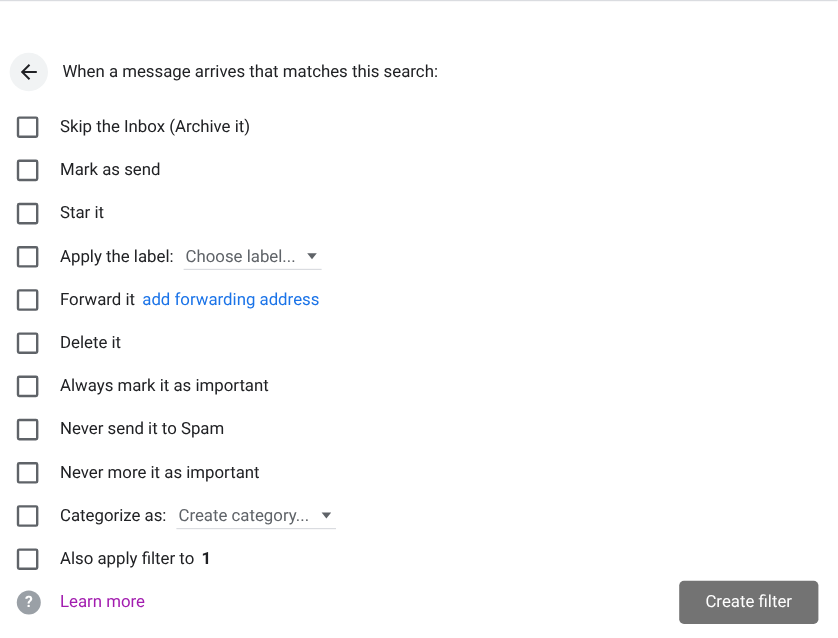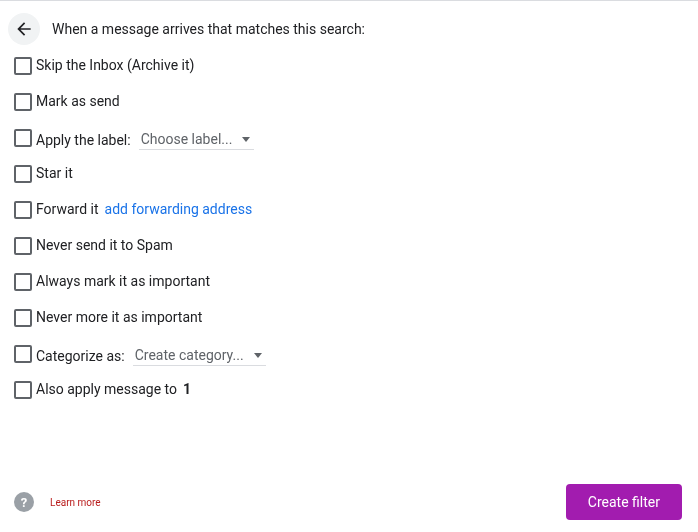--- a/index.html
+++ b/index.html
@@ -22,6 +22,7 @@
       align-items: center;
       padding: 12px 8px 8px 8px;
       gap: 12px;
+      margin-top: 31px;
     }
     .back-btn {
       width: 32px;

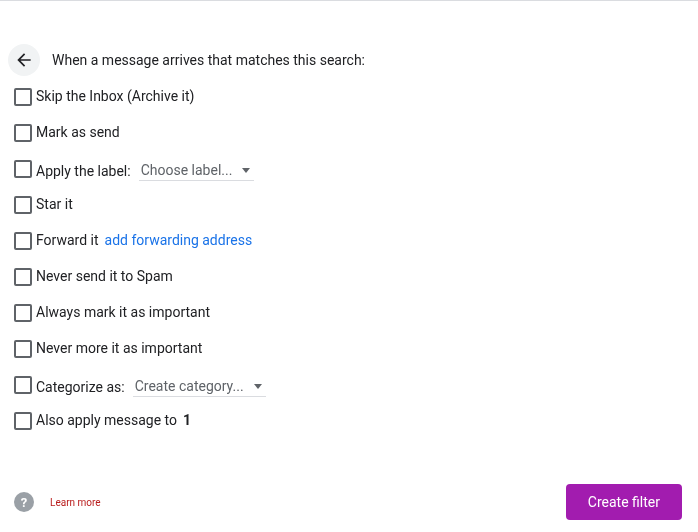--- a/index.html
+++ b/index.html
@@ -49,9 +49,9 @@
     }
     .option-row {
       display: flex;
-      align-items: flex-start;
+      align-items: center;
       min-height: 36px;
-      gap: 4px;
+      gap: 18px;
     }
     .checkbox {
       width: 18px;

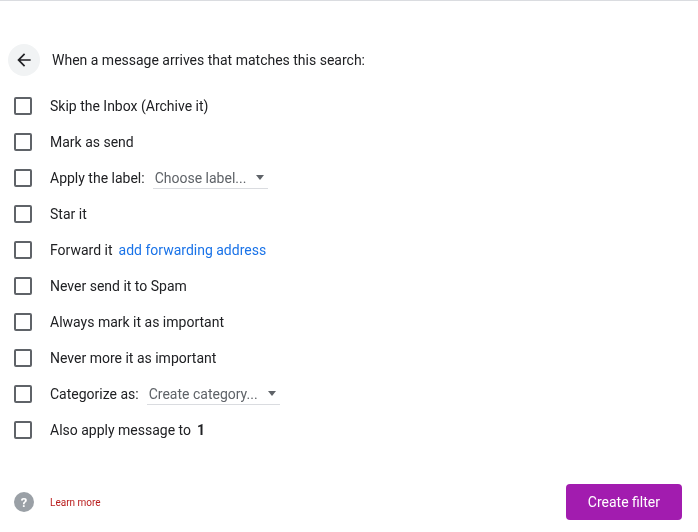--- a/index.html
+++ b/index.html
@@ -165,6 +165,11 @@
 
   <div class="option-row">
     <div class="checkbox"></div>
+    <div class="option-label">Star it</div>
+  </div>
+
+  <div class="option-row">
+    <div class="checkbox"></div>
     <div class="option-label">
       <span>Apply the label:</span>
       <span class="dropdown">
@@ -176,11 +181,6 @@
 
   <div class="option-row">
     <div class="checkbox"></div>
-    <div class="option-label">Star it</div>
-  </div>
-
-  <div class="option-row">
-    <div class="checkbox"></div>
     <div class="option-label">
       <span>Forward it</span>
       <span class="link">add forwarding address</span>

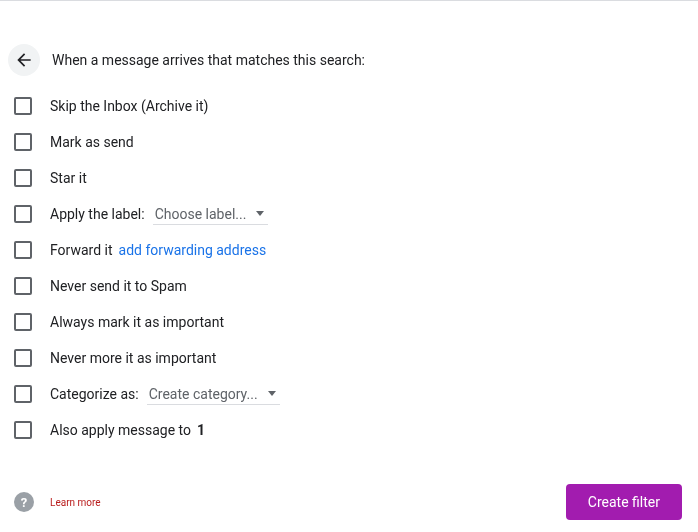--- a/index.html
+++ b/index.html
@@ -187,6 +187,10 @@
     </div>
   </div>
 
+  <div class="option-row">
+    <div class="checkbox"></div>
+    <div class="option-label">Delete it</div>
+  </div>
 
   <div class="option-row">
     <div class="checkbox"></div>

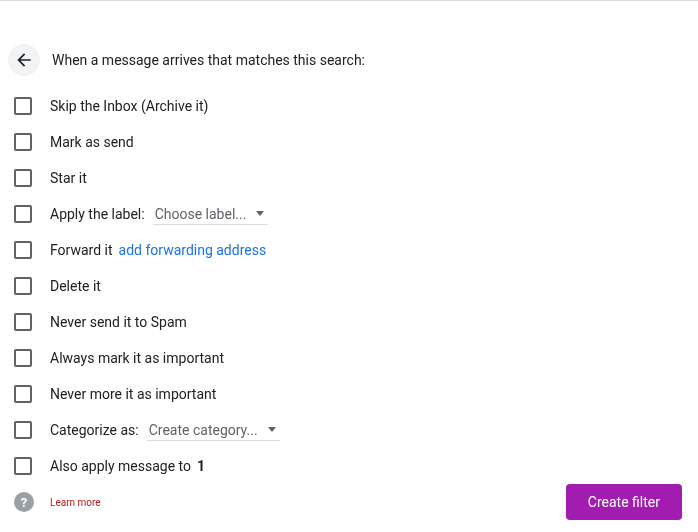--- a/index.html
+++ b/index.html
@@ -194,12 +194,12 @@
 
   <div class="option-row">
     <div class="checkbox"></div>
+    <div class="option-label">Always mark it as important</div>
+  </div>
+
+  <div class="option-row">
+    <div class="checkbox"></div>
     <div class="option-label">Never send it to Spam</div>
-  </div>
-
-  <div class="option-row">
-    <div class="checkbox"></div>
-    <div class="option-label">Always mark it as important</div>
   </div>
 
   <div class="option-row">

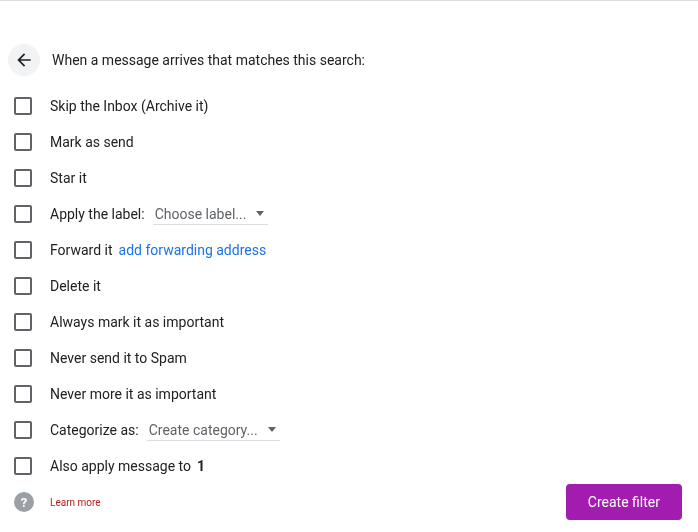--- a/index.html
+++ b/index.html
@@ -221,7 +221,7 @@
   <div class="option-row">
     <div class="checkbox"></div>
     <div class="option-label">
-      <span>Also apply message to</span>
+      <span>Also apply filter to</span>
       <span class="bold-count">1</span>
     </div>
   </div>

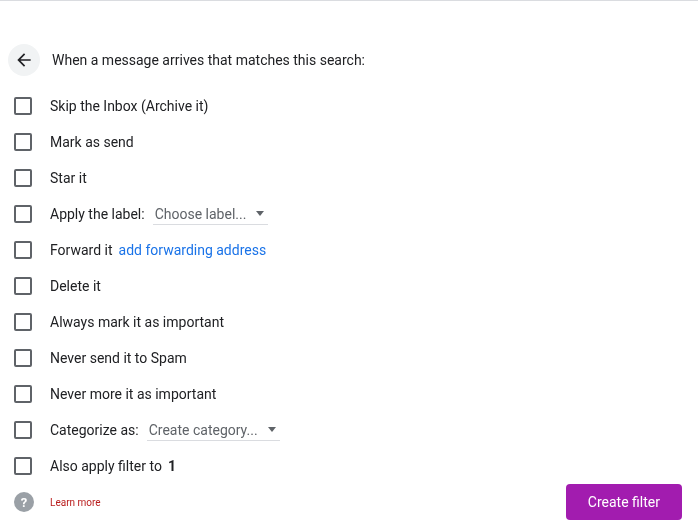--- a/index.html
+++ b/index.html
@@ -124,8 +124,8 @@
       cursor: pointer;
     }
     .learn-more {
-      color: #b91c1c;
-      font-size: 10px;
+      color: #a21caf;
+      font-size: 14px;
       cursor: pointer;
     }
     .create-btn {

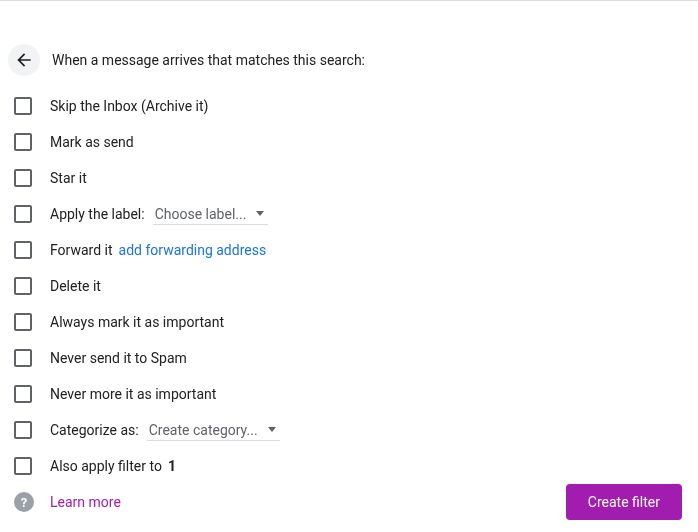--- a/index.html
+++ b/index.html
@@ -129,7 +129,7 @@
       cursor: pointer;
     }
     .create-btn {
-      background: #a21caf;
+      background: #737373;
       color: #fff;
       border: none;
       border-radius: 4px;

